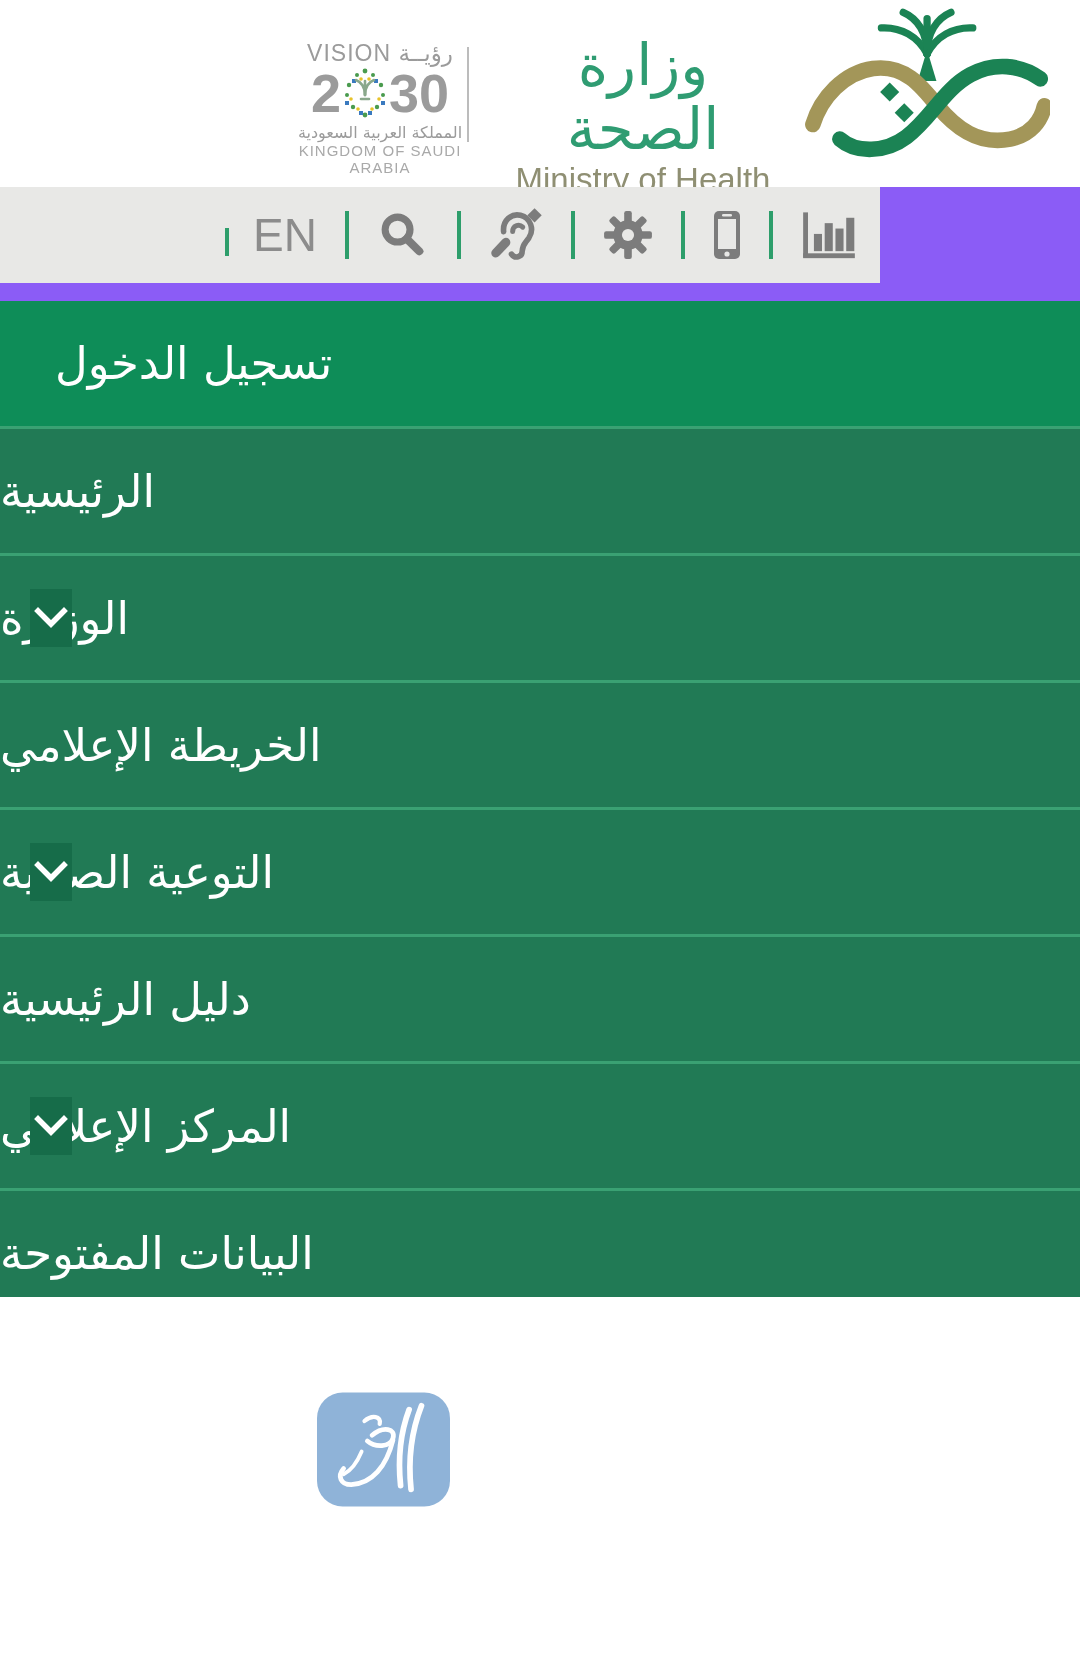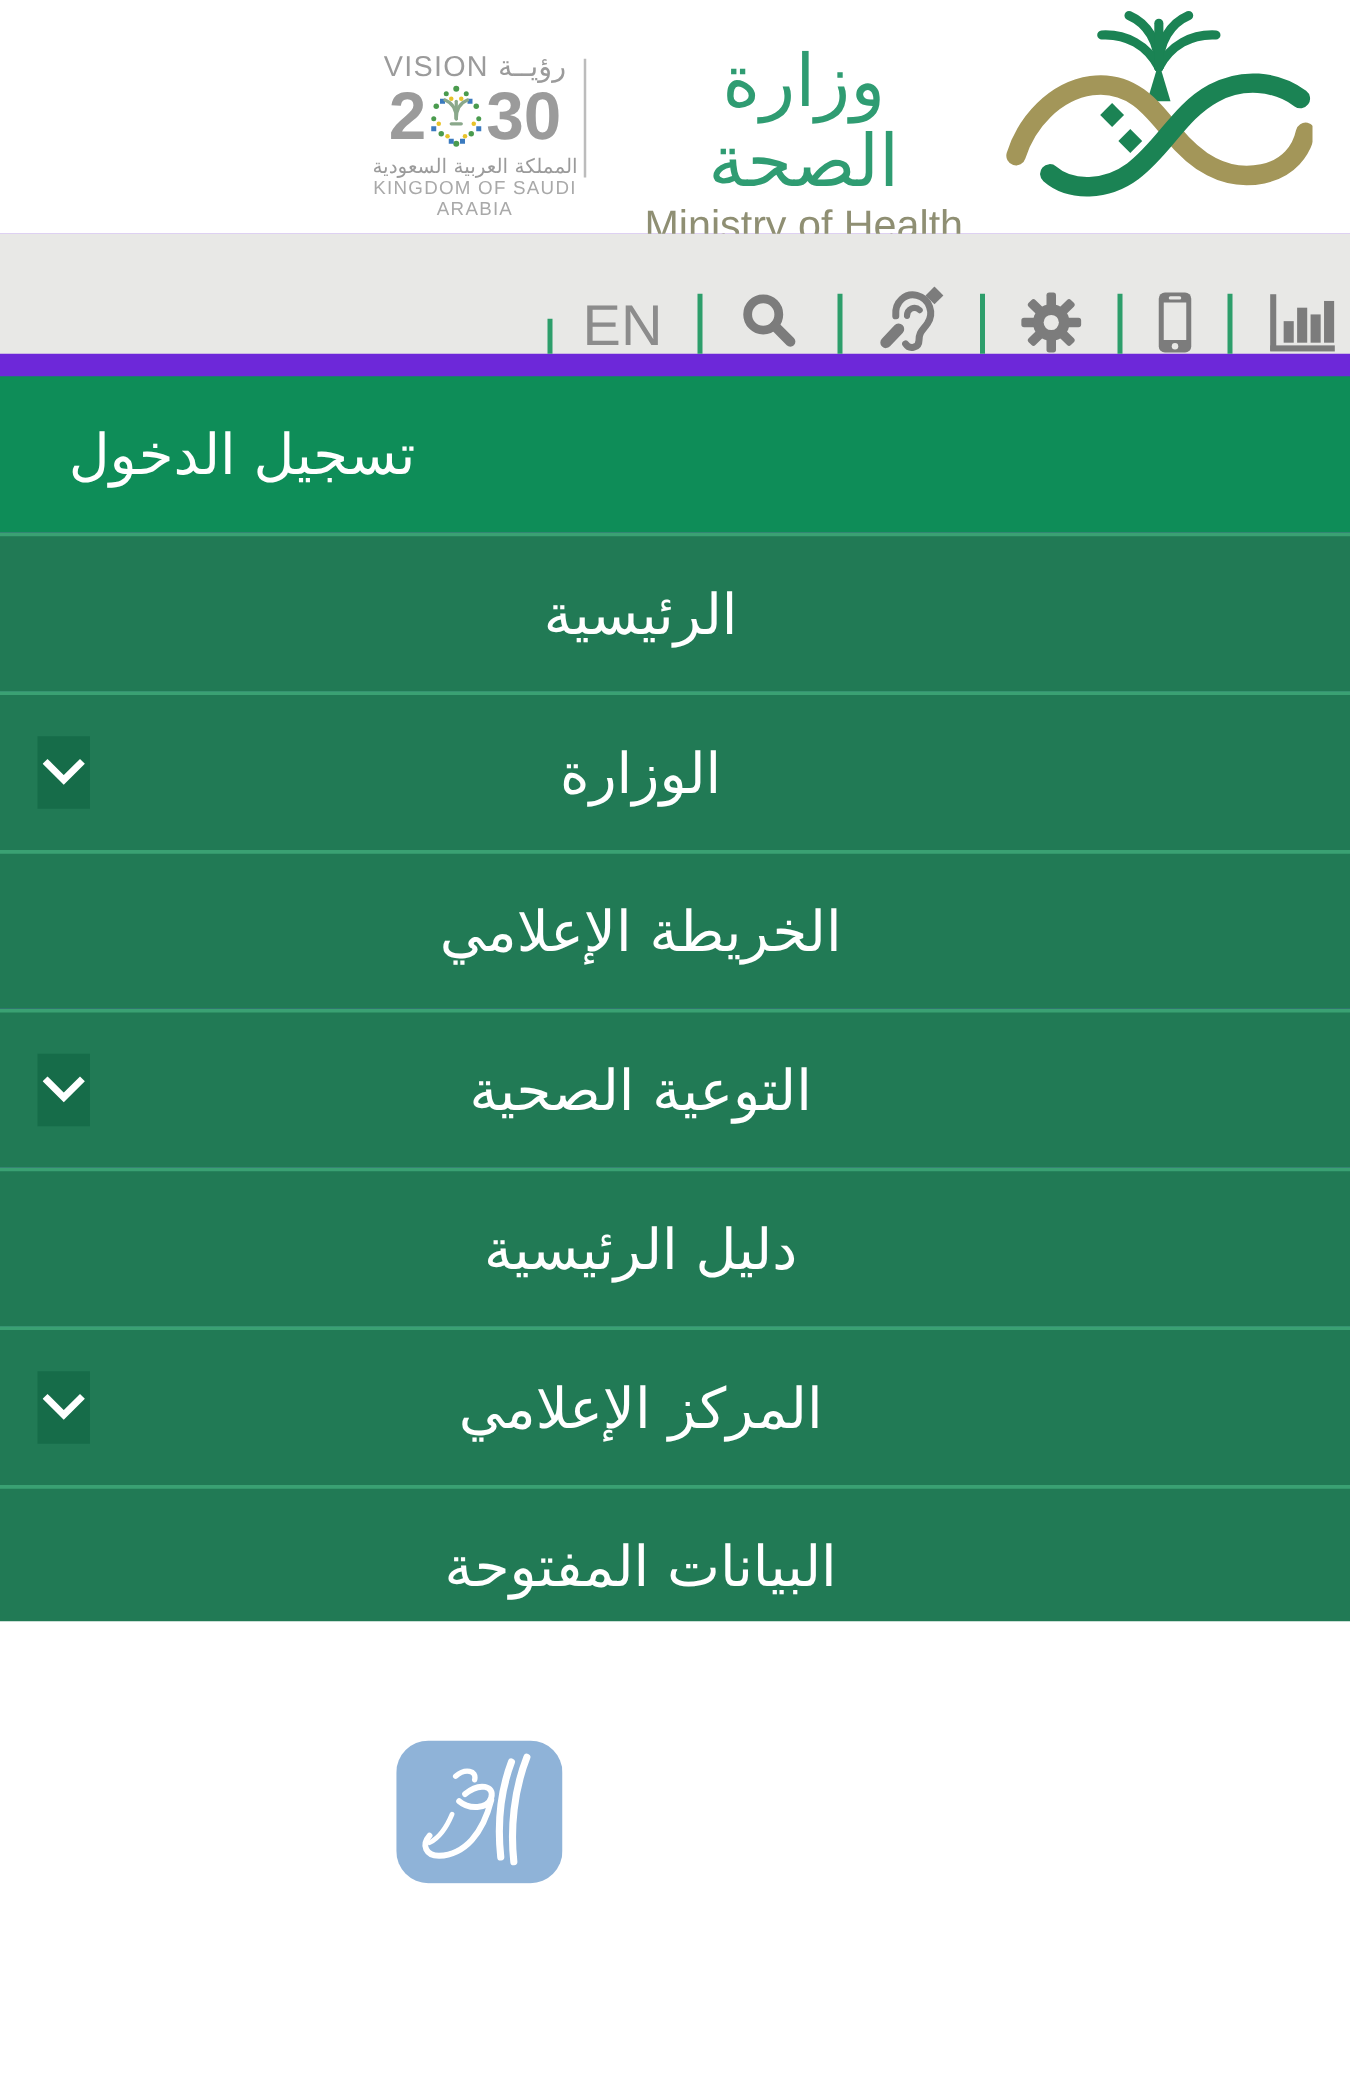--- a/index.html
+++ b/index.html
@@ -5,7 +5,7 @@
   * { margin:0; padding:0; box-sizing:border-box; }
   html,body { width:1080px; height:1671px; background:#ffffff; overflow:hidden; }
   body { font-family:"DejaVu Sans","Liberation Sans",sans-serif; }
-  .page { position:relative; width:1080px; height:1671px; background:#6d28d9; }
+  .page { position:relative; width:1080px; height:1671px; background:#8b5cf6; }
 
   
   .site-header { position:absolute; top:0; left:0; width:1080px; height:187px; background:#ffffff; }

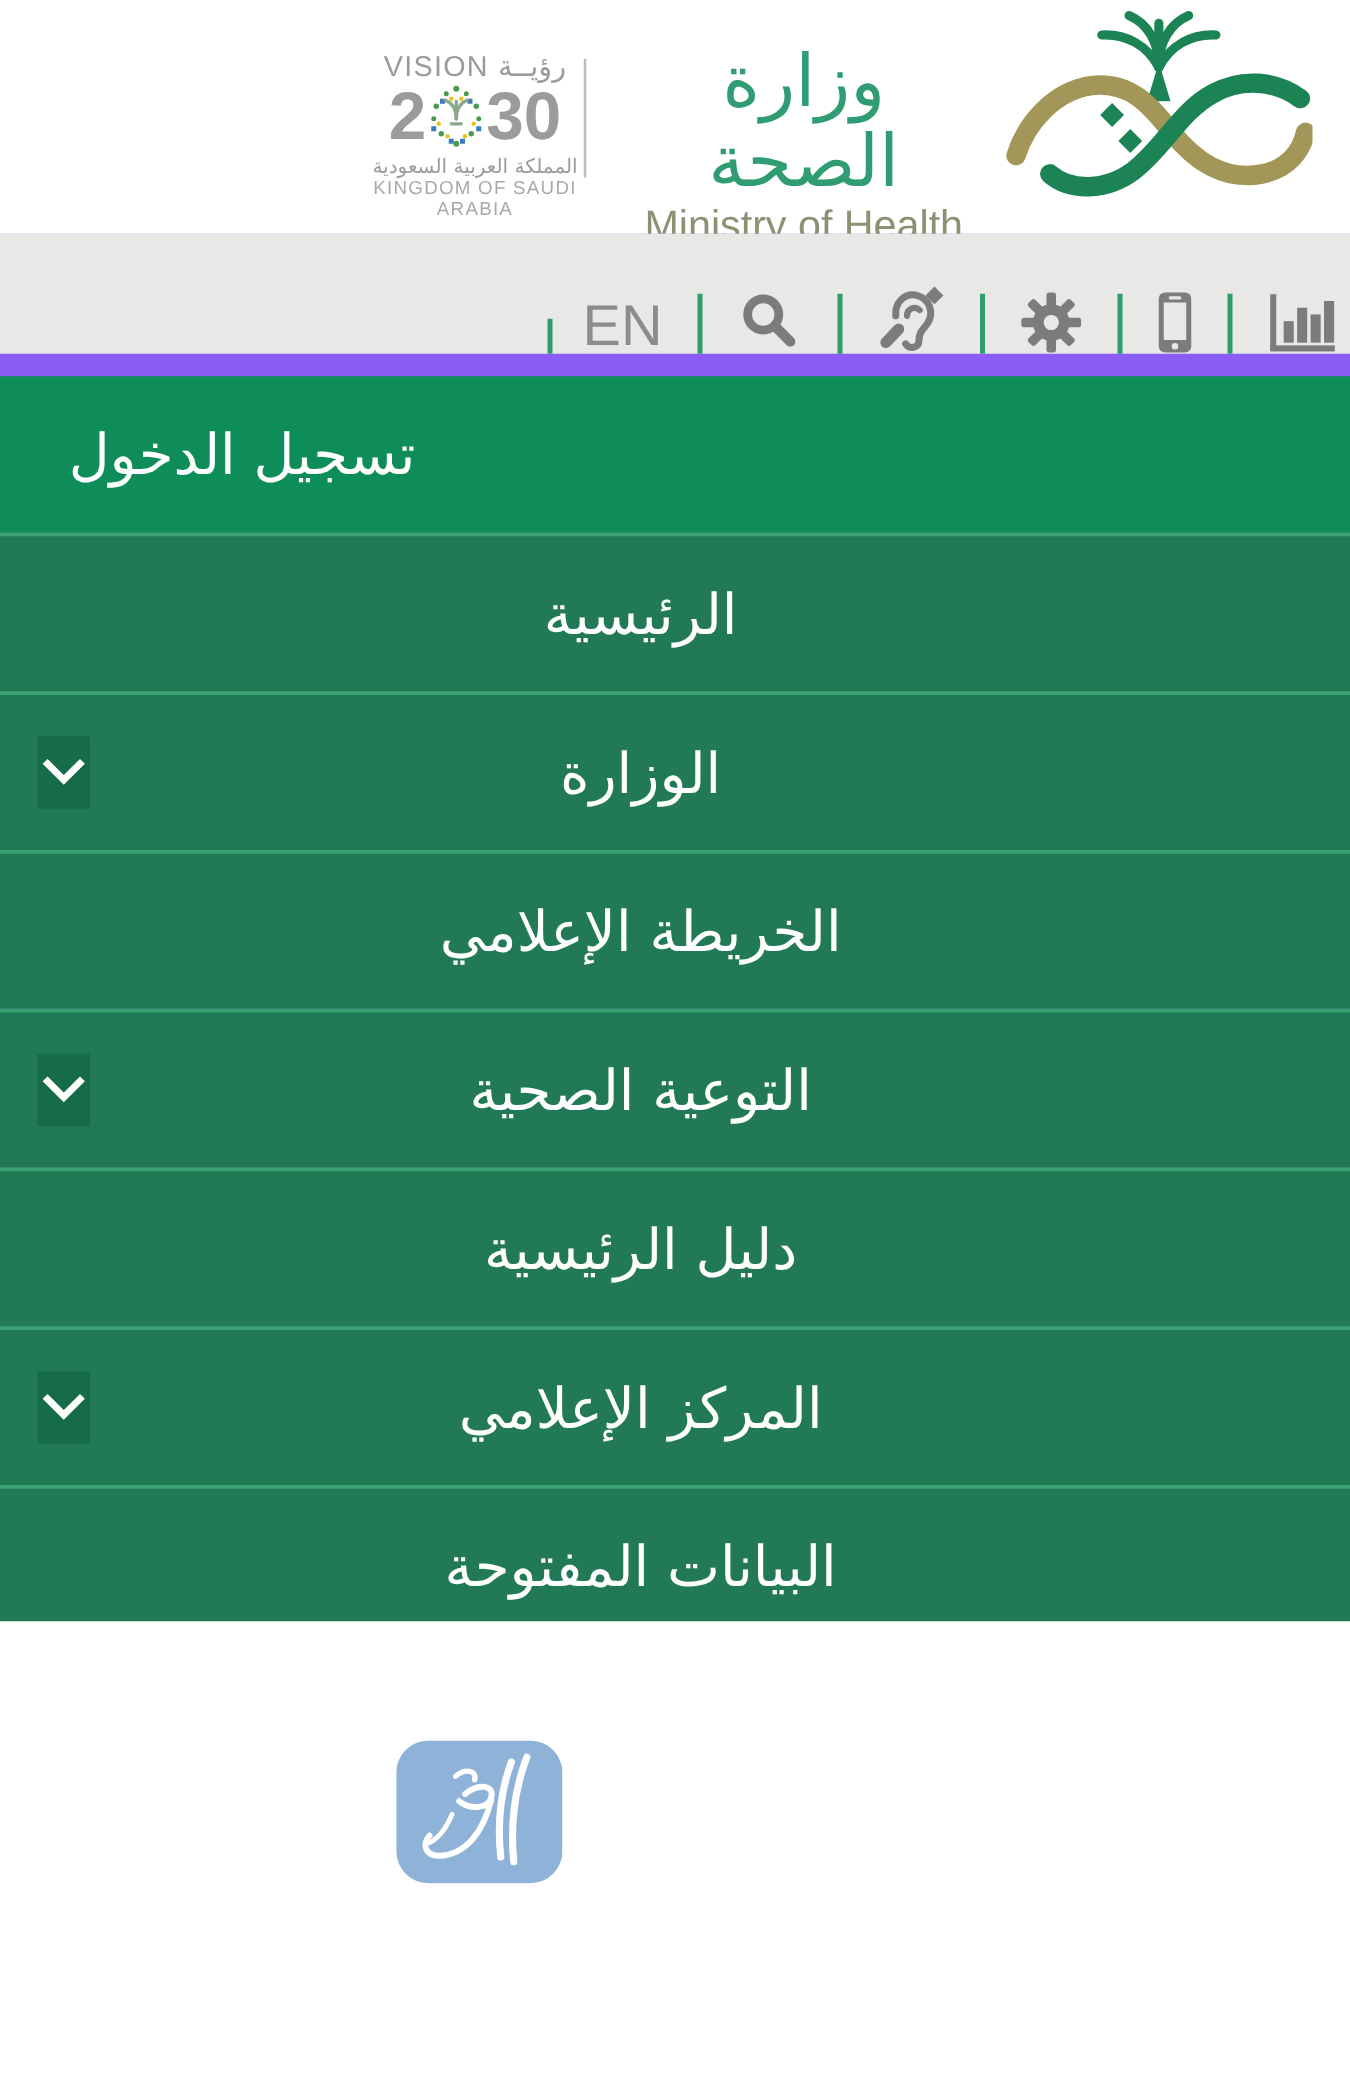--- a/index.html
+++ b/index.html
@@ -27,8 +27,8 @@
   .moh-emblem { position:absolute; left:800px; top:2px; }
 
   
-  .toolbar { position:absolute; top:187px; left:0; width:1080px; height:96px; background:#e8e8e6;
-             display:flex; align-items:flex-end; justify-content:flex-end; padding-right:10px; }
+  .toolbar { position:absolute; top:187px; left:0; width:880px; height:96px; background:#e8e8e6;
+             display:flex; align-items:center; justify-content:flex-end; padding-right:23px; }
   .tb-item { display:flex; align-items:center; justify-content:center; }
   .tb-sep { width:4px; height:48px; background:#2d9e6b; margin:0 28px; }
   .tb-tick { width:4px; height:28px; background:#2d9e6b; margin-right:24px; margin-top:14px; }

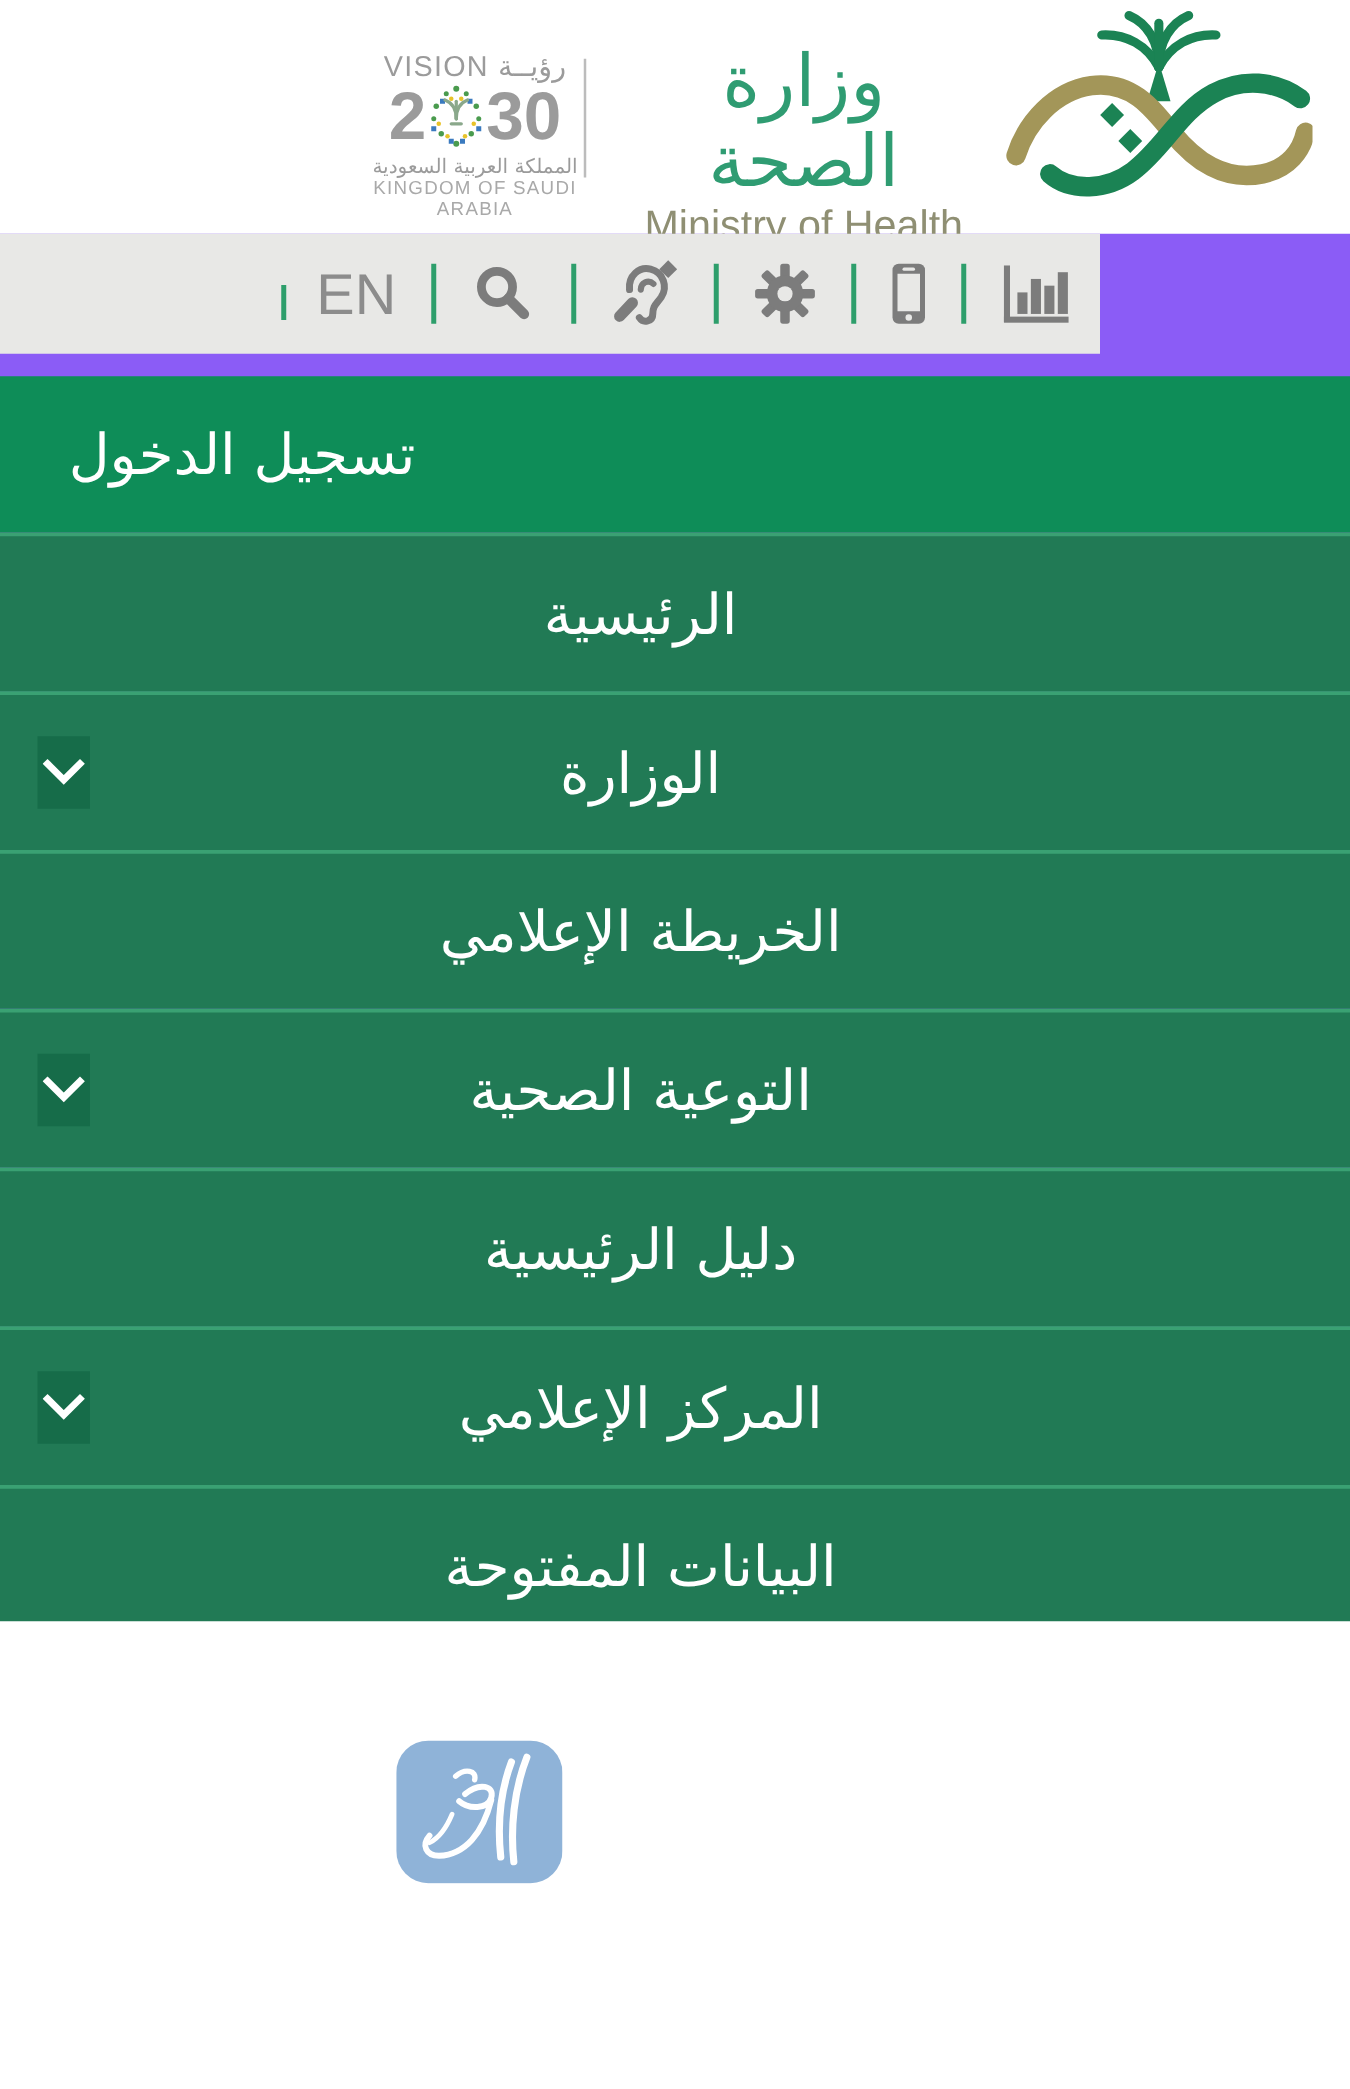--- a/index.html
+++ b/index.html
@@ -42,7 +42,7 @@
                font-size:45px; direction:rtl; justify-content:flex-end; }
   .menu-row { position:relative; width:1080px; height:127px; background:#217a55;
               border-top:3px solid #3aa173; color:#ffffff;
-              display:flex; align-items:center; justify-content:center;
+              display:flex; align-items:center; justify-content:flex-start;
               padding-right:55px; font-size:45px; direction:ltr; }
   .menu-label { direction:rtl; }
   .chevron-btn { position:absolute; left:30px; top:50%; transform:translateY(-50%);

